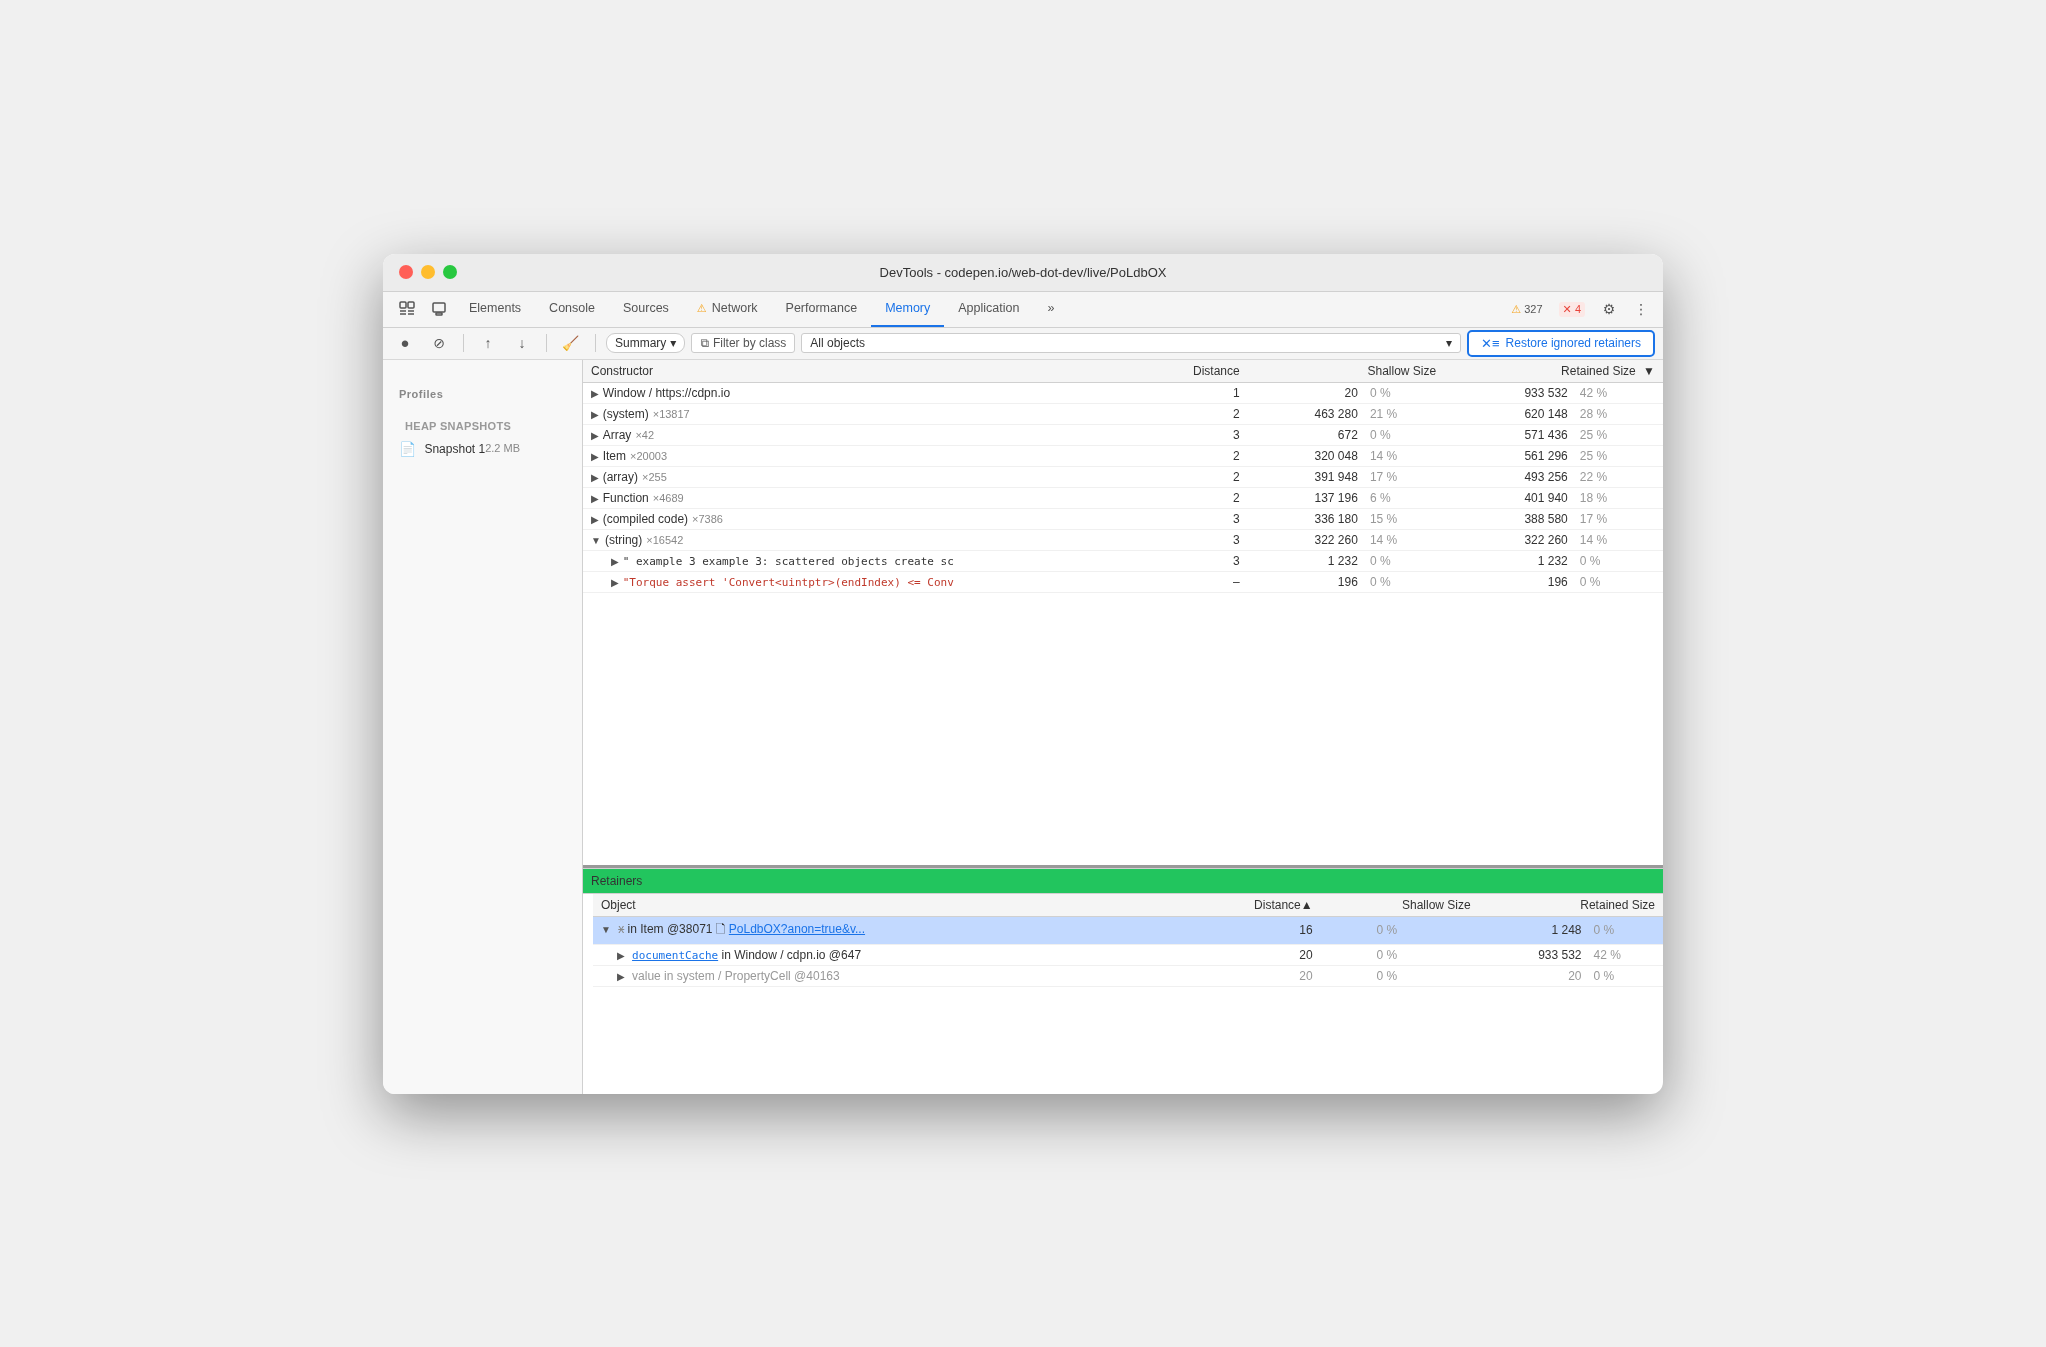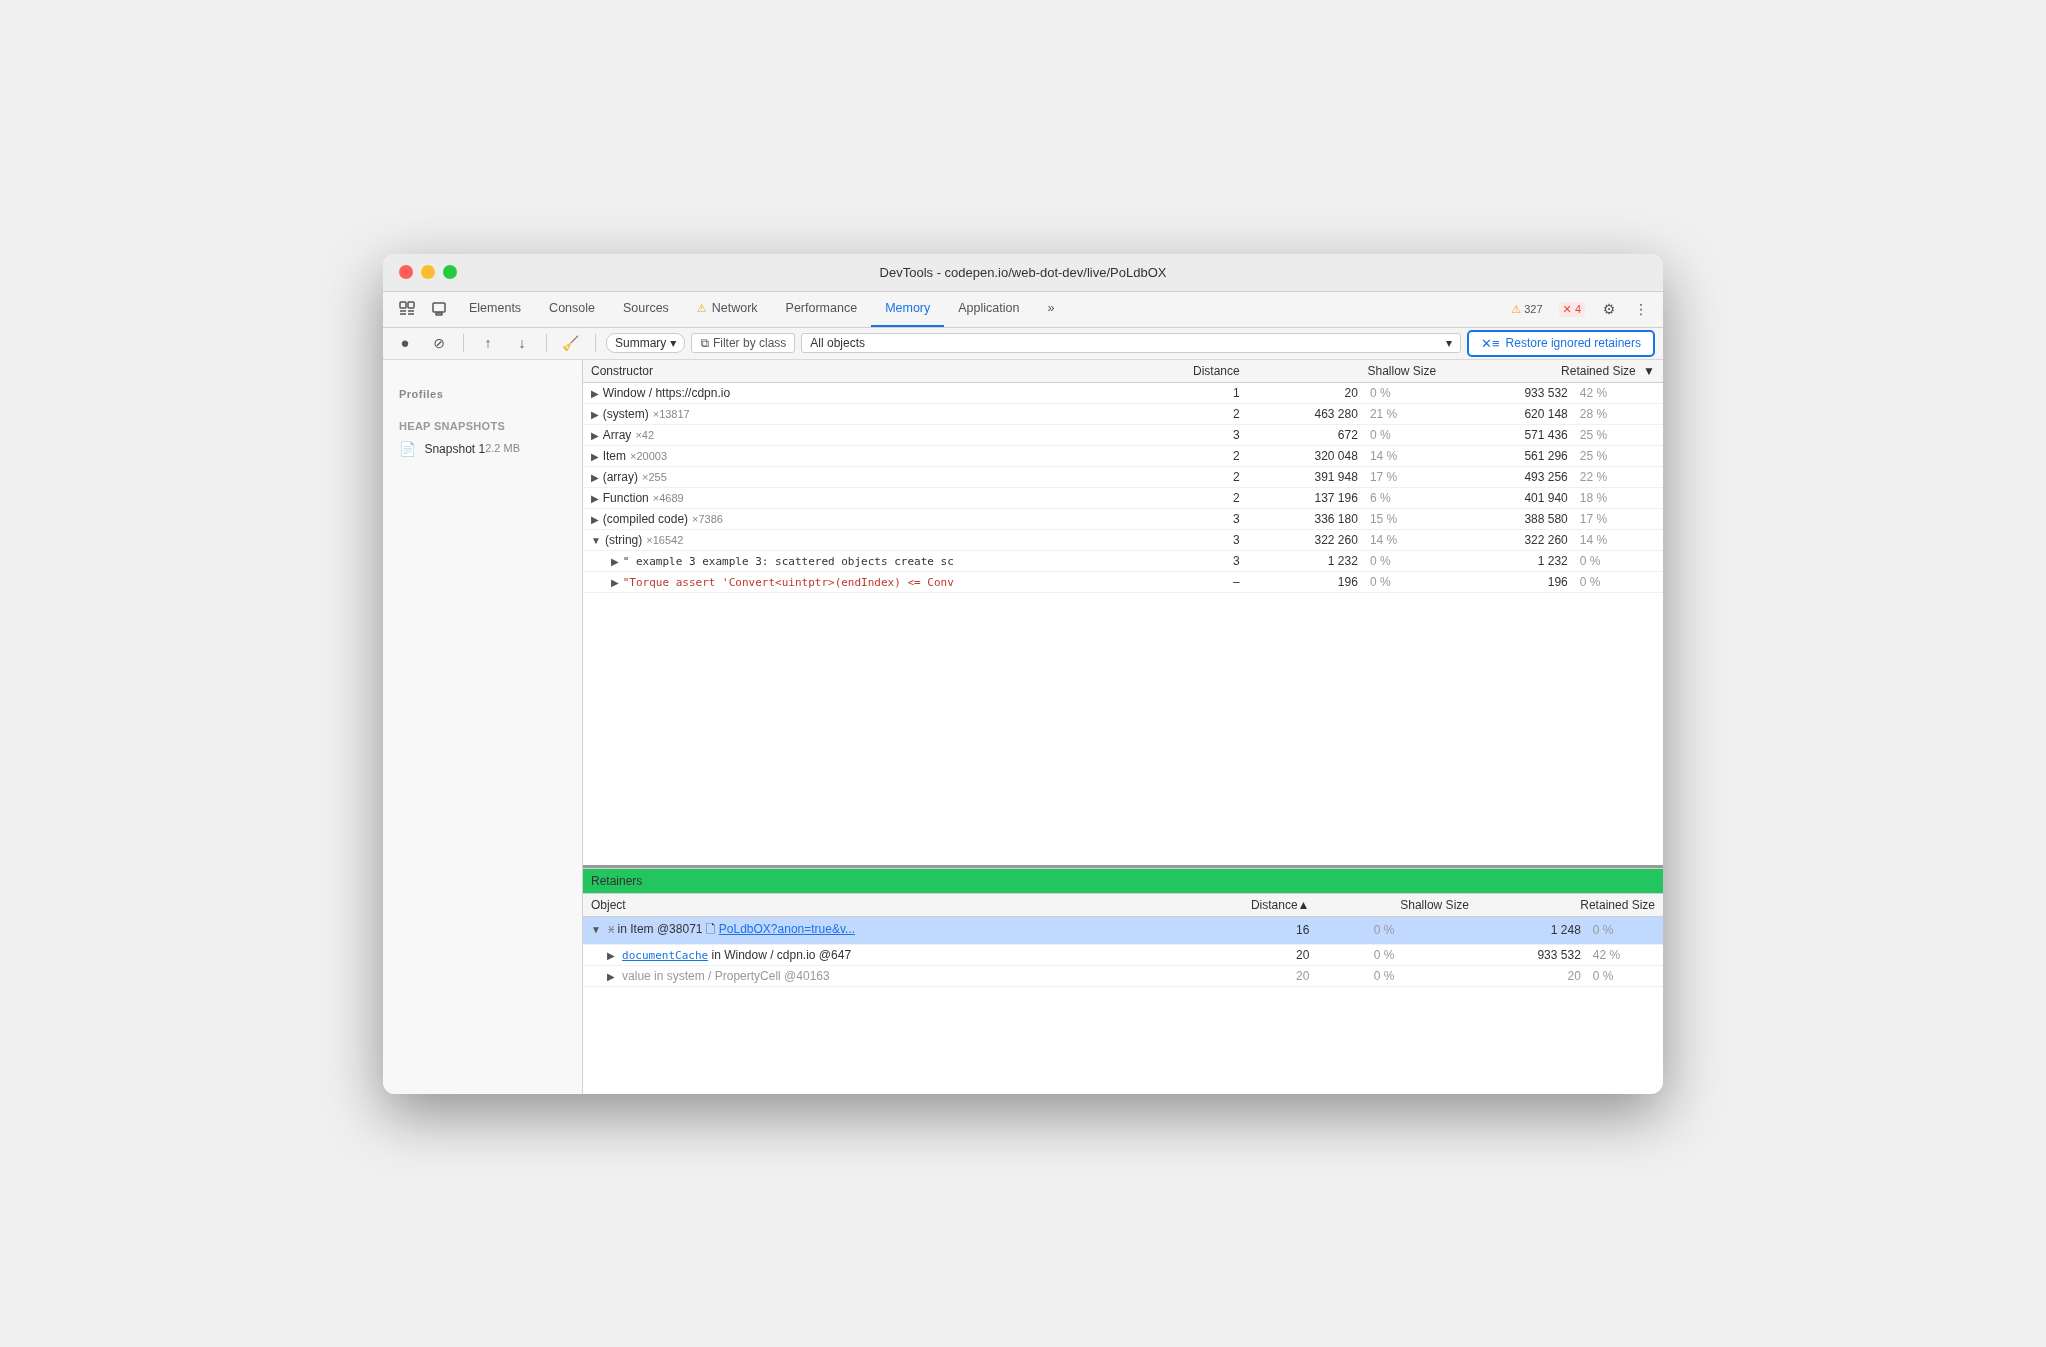--- a/index.html
+++ b/index.html
@@ -155,7 +155,7 @@
       margin-top: 12px;
     }
     .sidebar-section {
-      padding: 4px 16px 4px;
+      padding: 4px 22px 4px;
       font-size: 11px;
       color: #999;
       font-weight: 600;

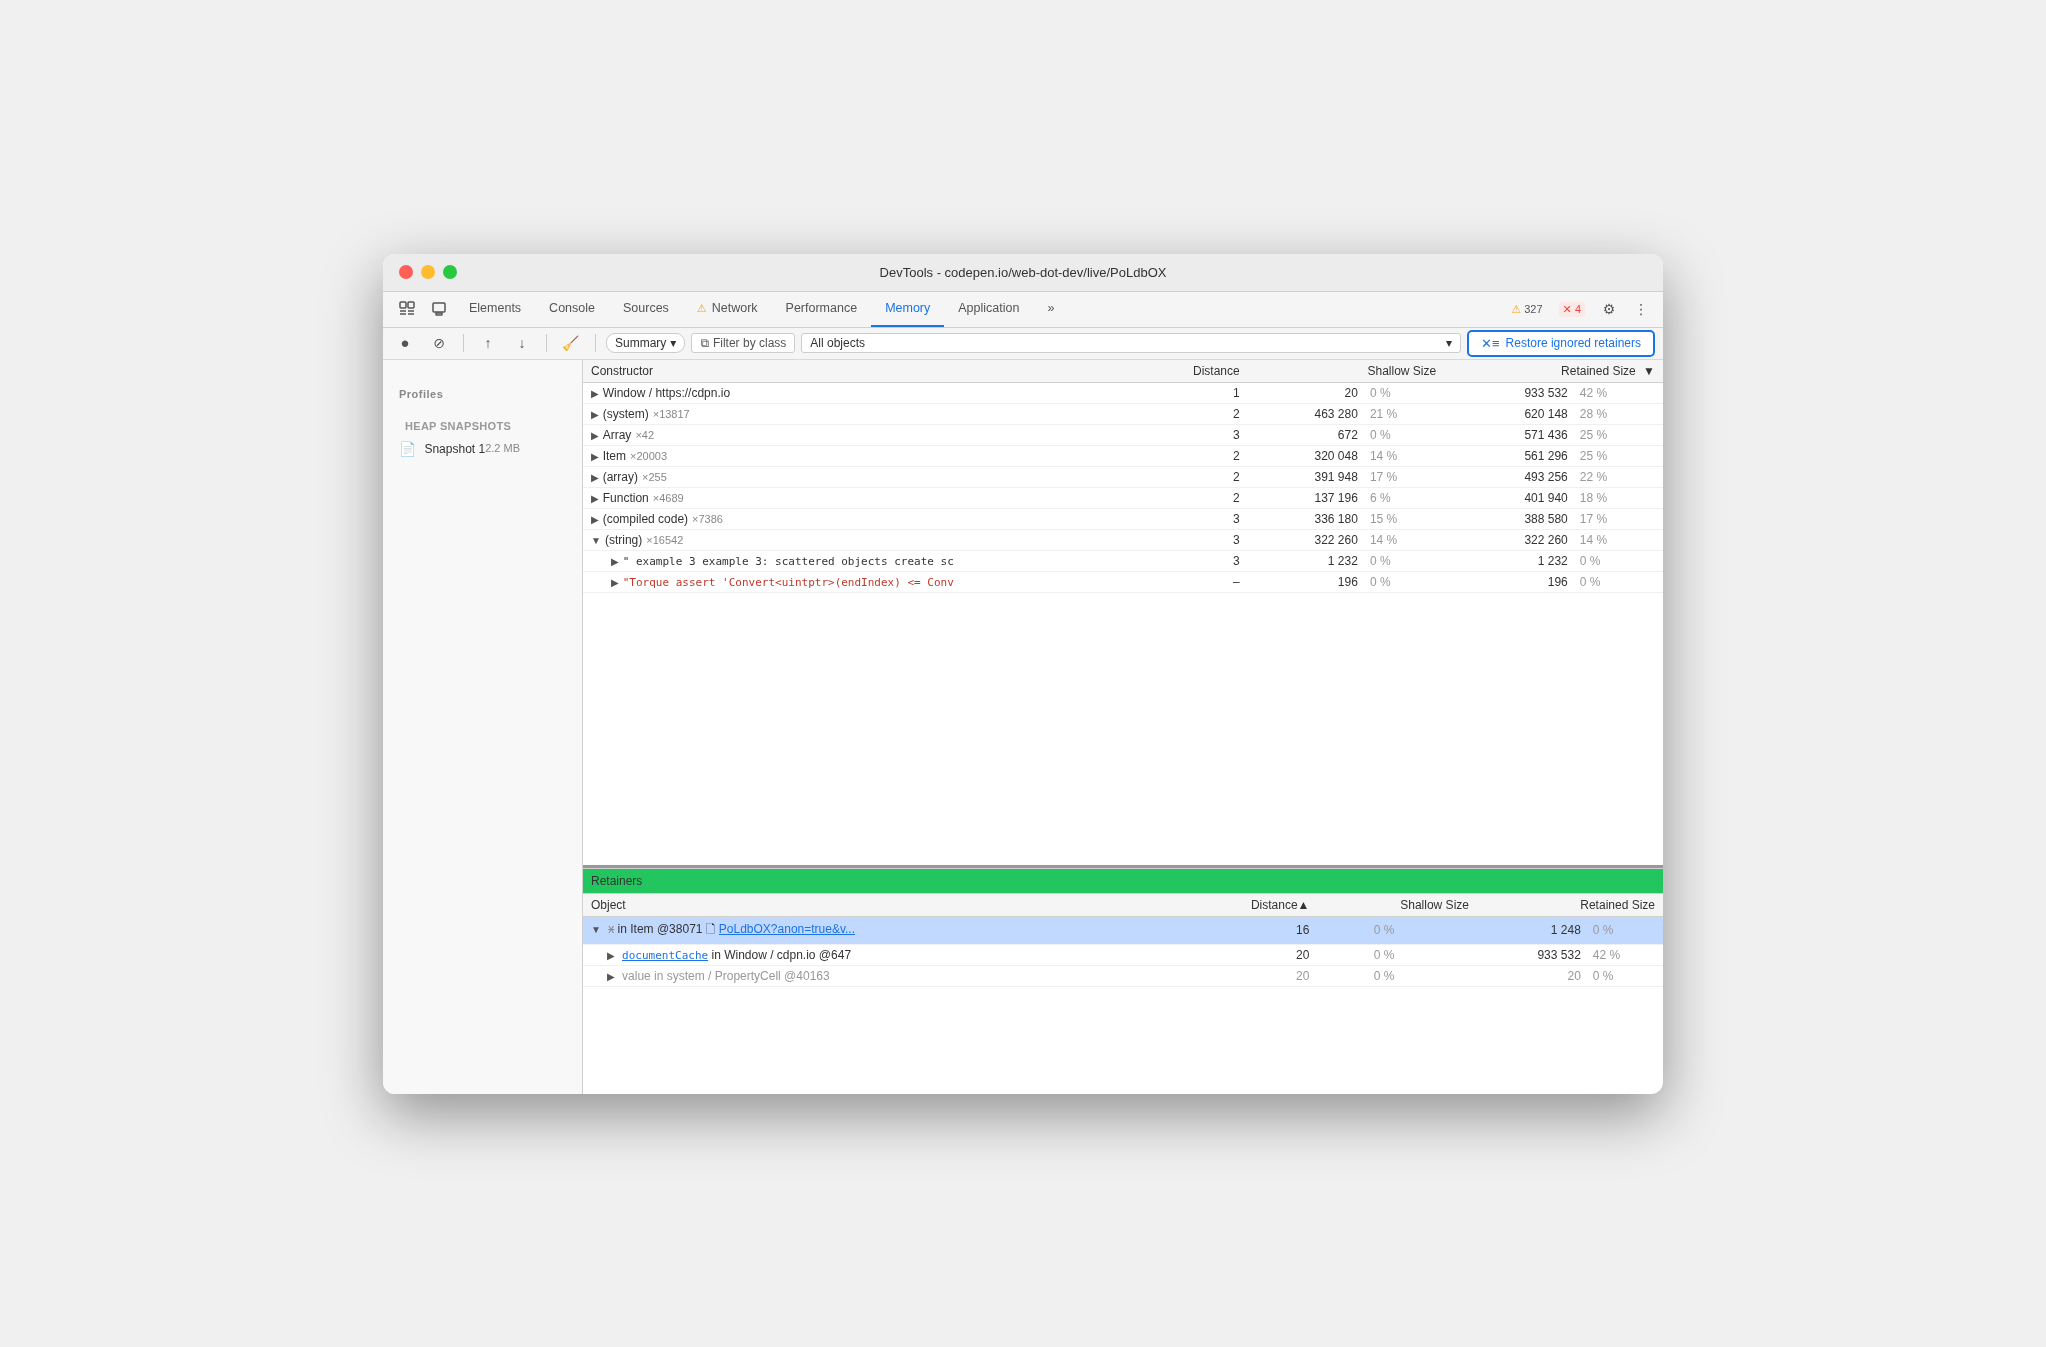--- a/index.html
+++ b/index.html
@@ -231,6 +231,7 @@
       height: 200px;
       overflow: auto;
       position: relative;
+      margin-left: 10px;
     }
     .ret-col-object { width: 55%; }
     .strikethrough { text-decoration: line-through; color: #888; }

